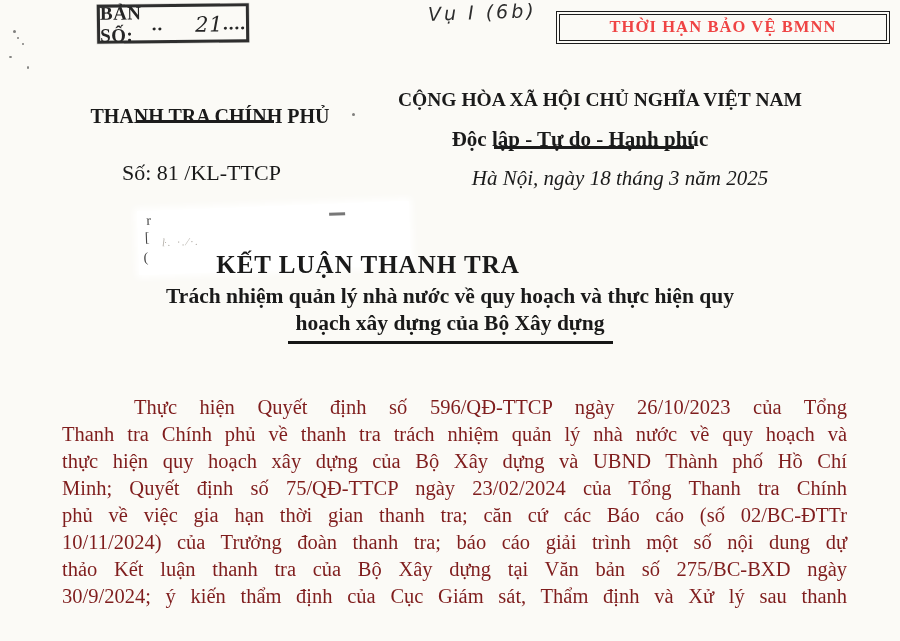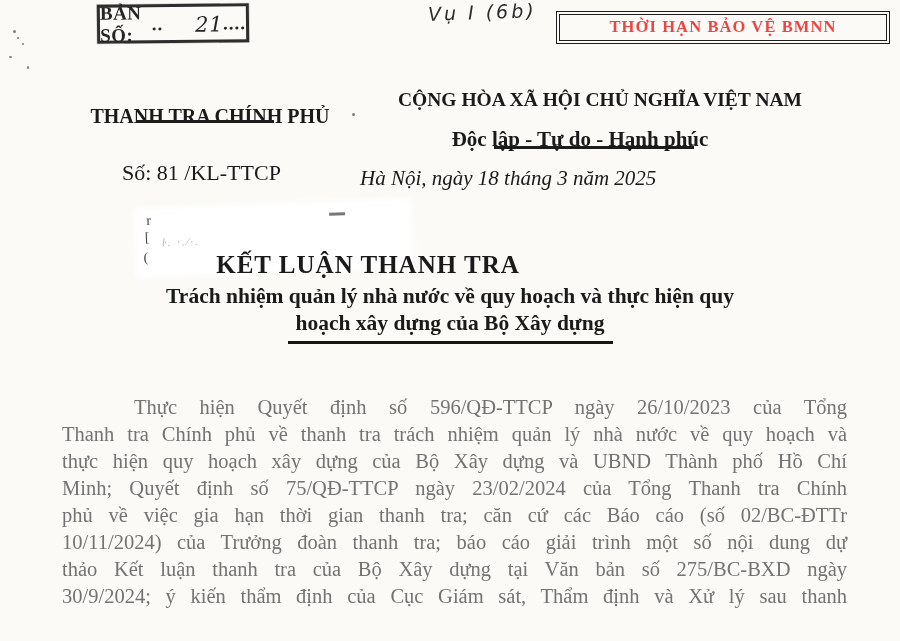--- a/index.html
+++ b/index.html
@@ -40,7 +40,7 @@
   .nat { position:absolute; left:350px; top:89px; width:500px; text-align:center; font-weight:bold; font-size:19.5px; }
   .motto { position:absolute; left:340px; top:115px; width:480px; text-align:center; font-weight:bold; font-size:21px;margin-top:12px; }
   .motto-line { position:absolute; left:494px; top:146px; width:200px; height:2.5px; background:#1c1c1c; }
-  .place-date { position:absolute; left:360px; top:166px; width:520px; text-align:left; font-style:italic; font-size:21px; }
+  .place-date { position:absolute; left:360px; top:166px; width:520px; text-align:center; font-style:italic; font-size:21px; }
   
   .faint-stamp {
     position:absolute; left:138px; top:206px; width:272px; height:64px;

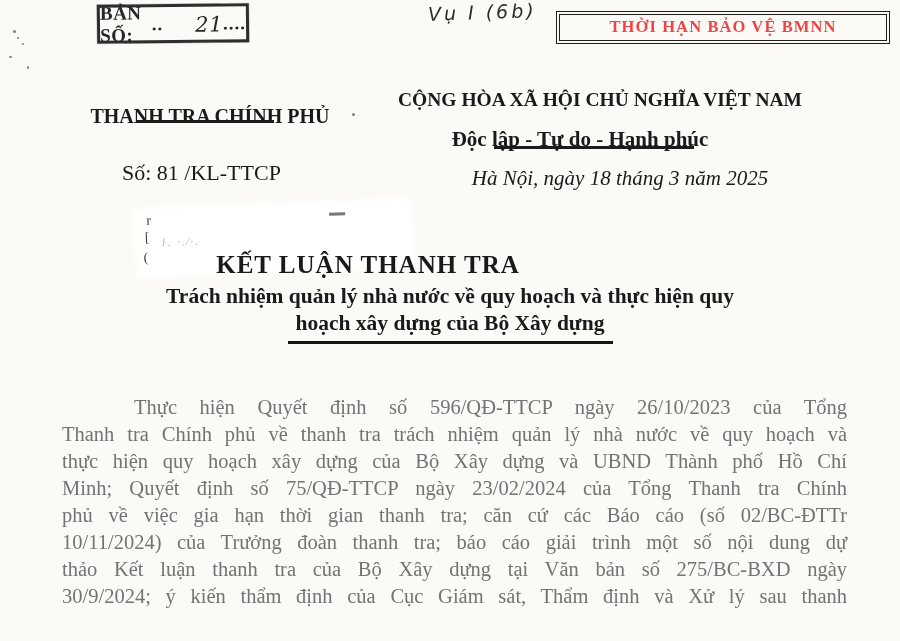--- a/index.html
+++ b/index.html
@@ -60,7 +60,7 @@
   .body-wrap { position:absolute; left:62px; top:394px; width:785px; }
   .body-line {
     font-size:20.5px; line-height:27px; height:27px;
-    text-align:justify; text-align-last:justify; white-space:normal; color:#737373;
+    text-align:justify; text-align-last:justify; white-space:normal; color:#7f1d1d;
   }
   .body-line.first { padding-left:72px; }
 </style>

